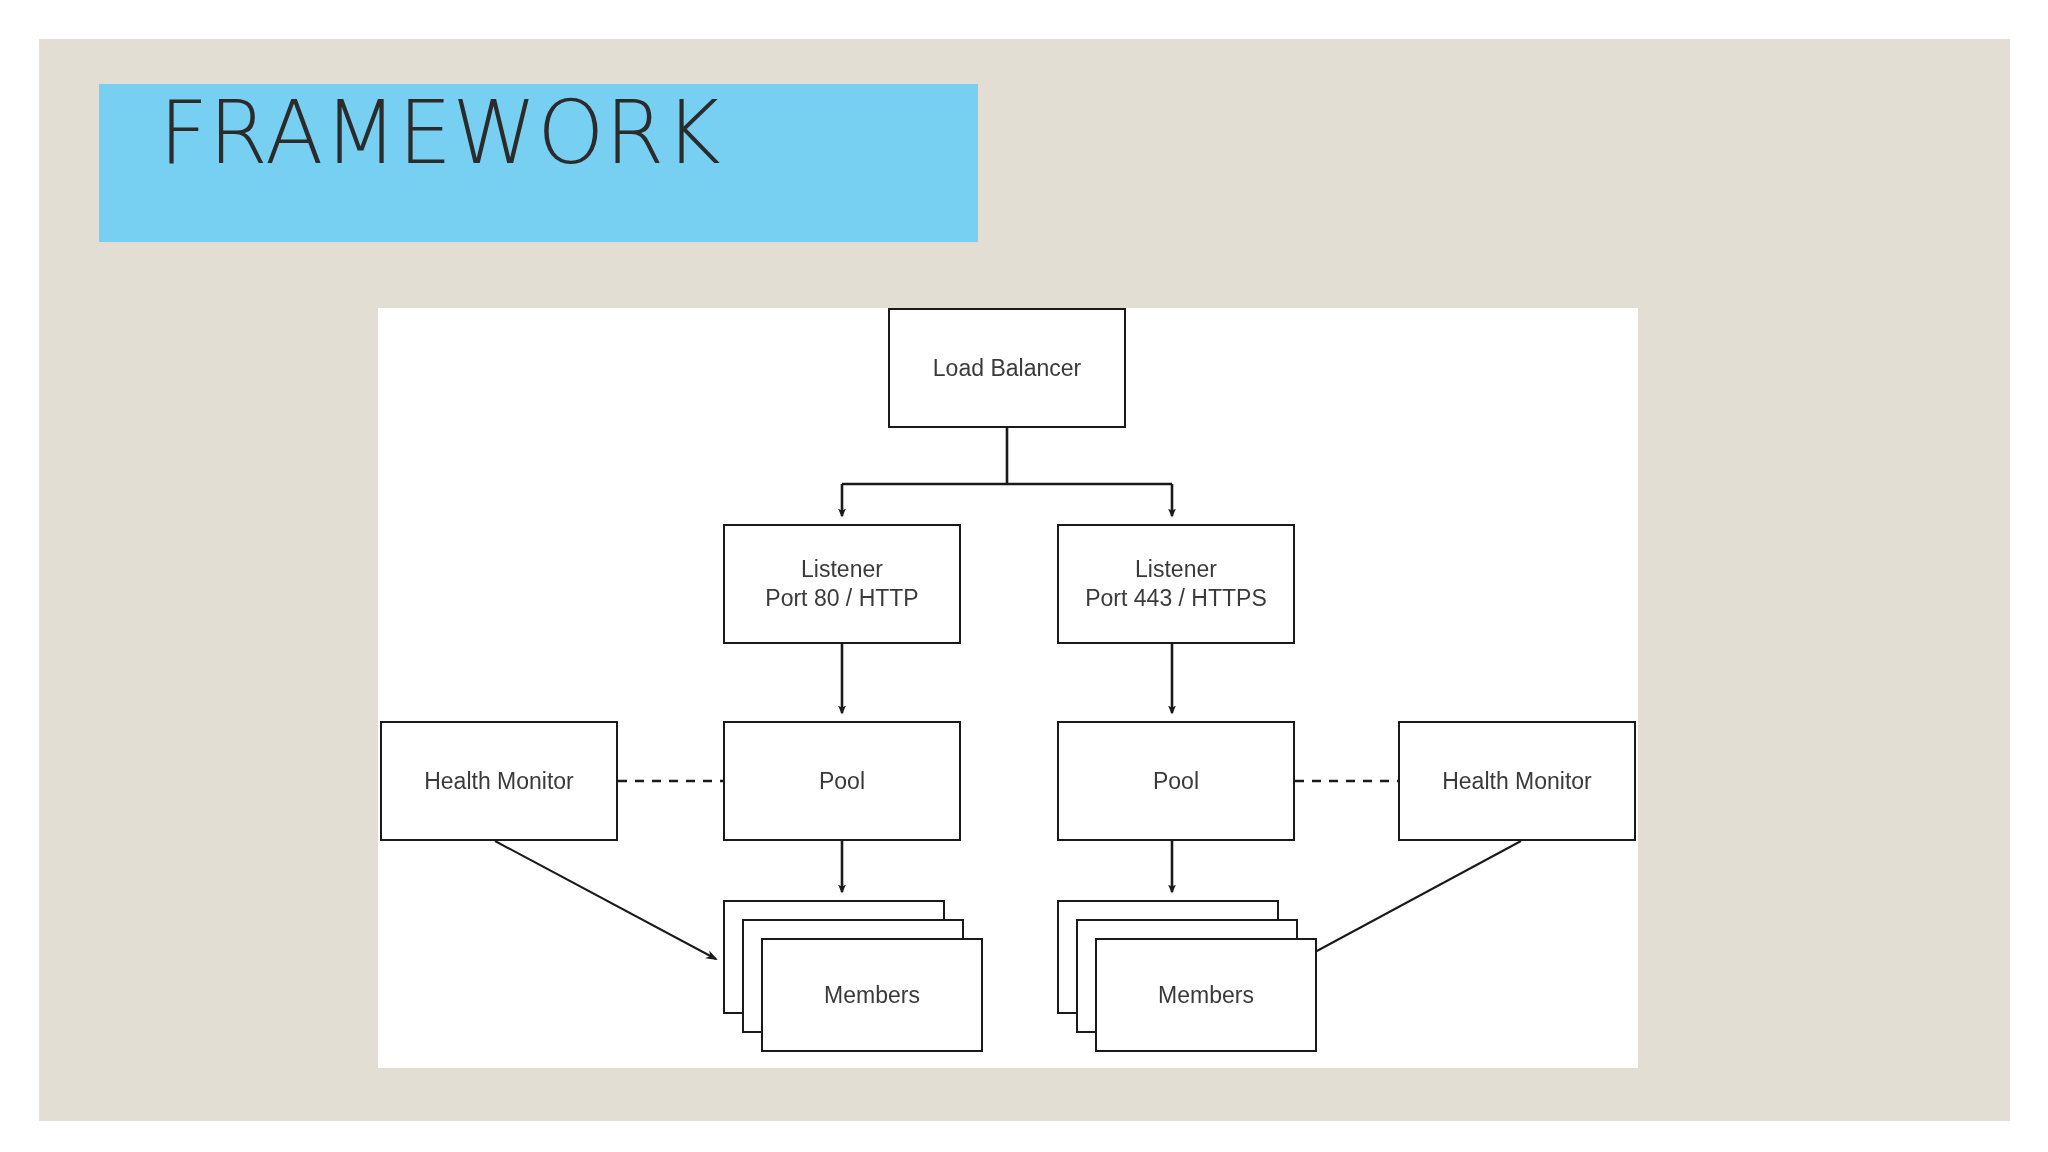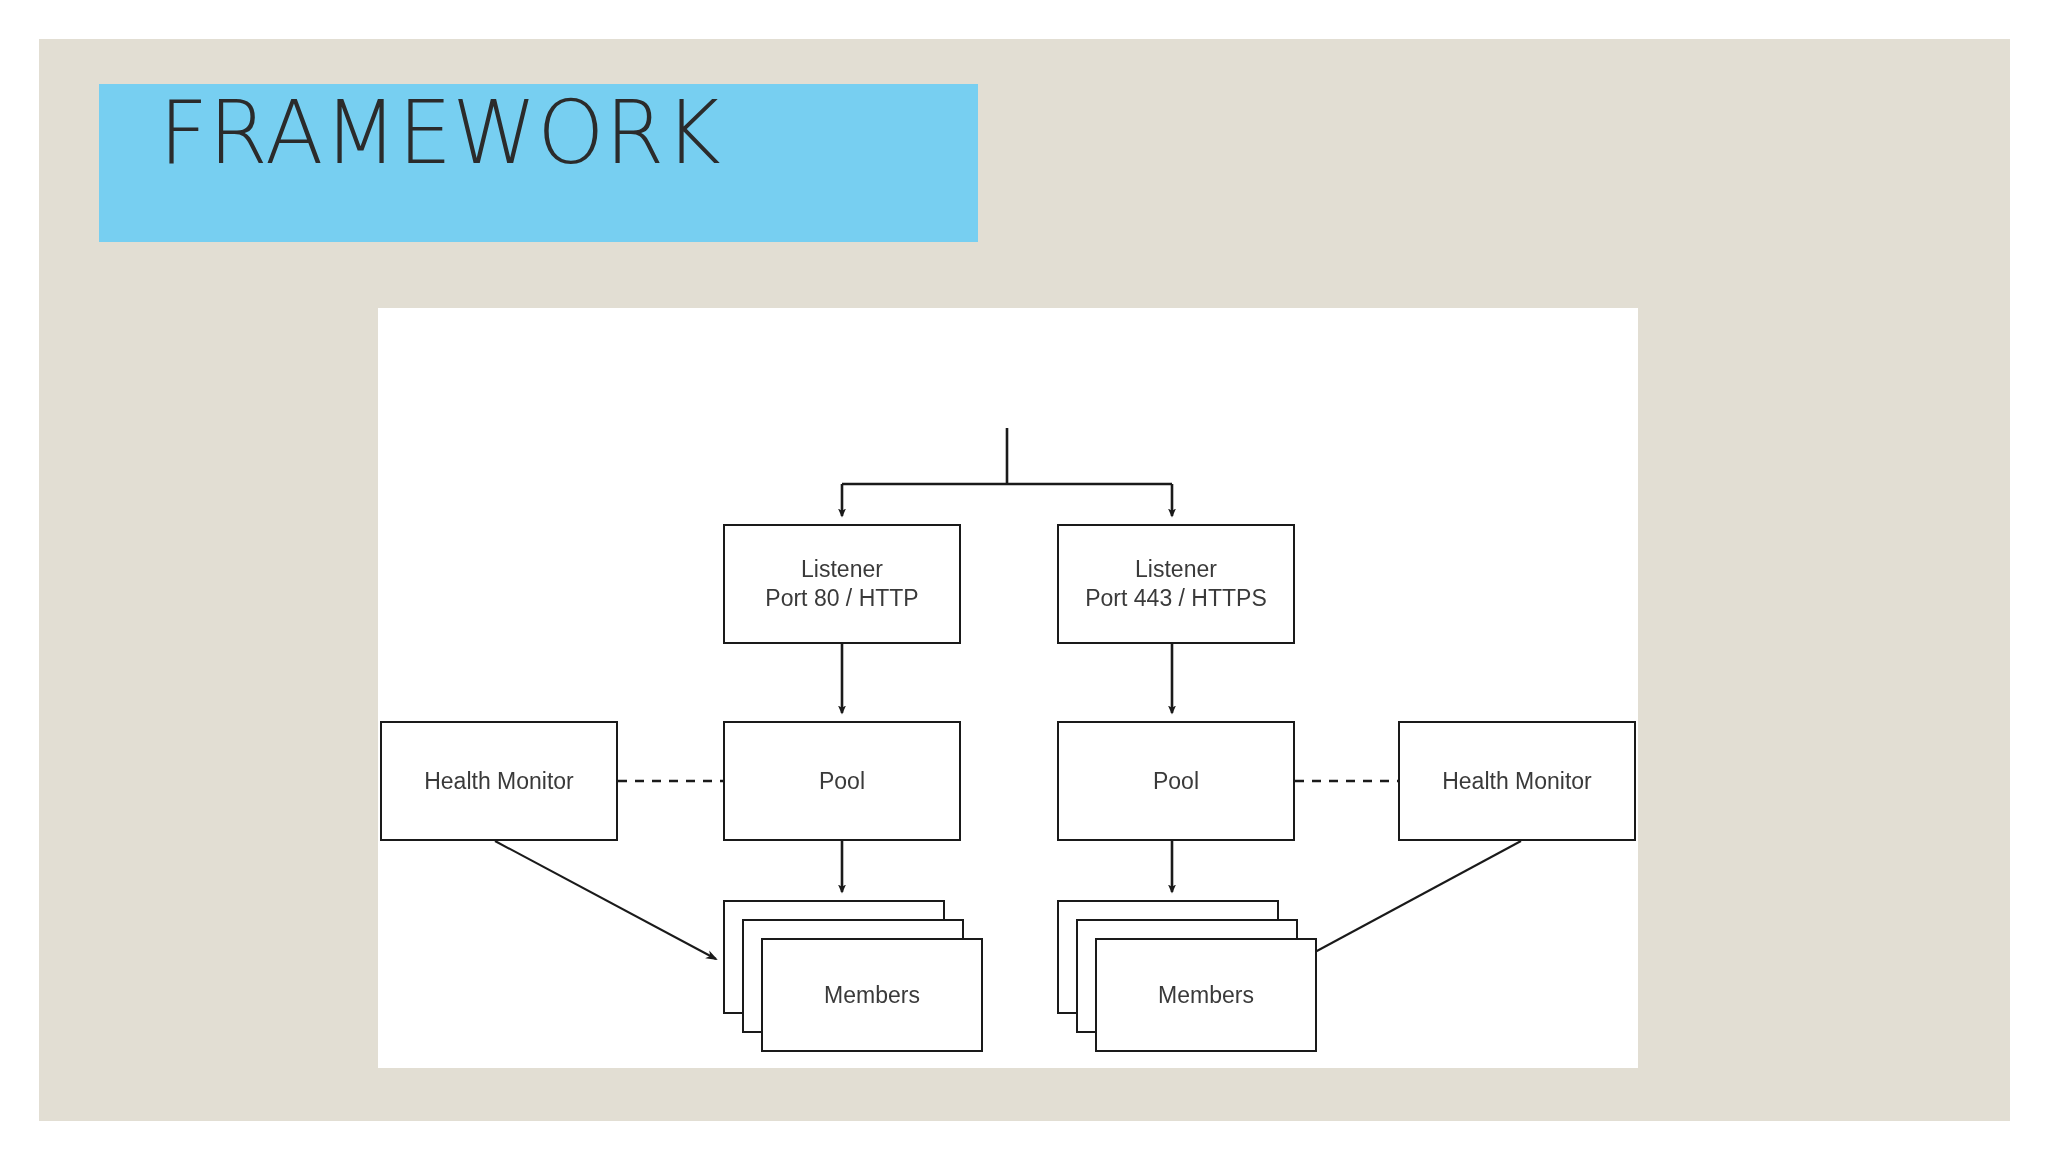--- a/index.html
+++ b/index.html
@@ -165,6 +165,9 @@
       </g>
     </svg>
 
+    <div class="node-box" id="node-load-balancer">
+      <span class="node-label">Load Balancer</span>
+    </div>
 
     <div class="node-box" id="node-listener-http">
       <span class="node-label">Listener

